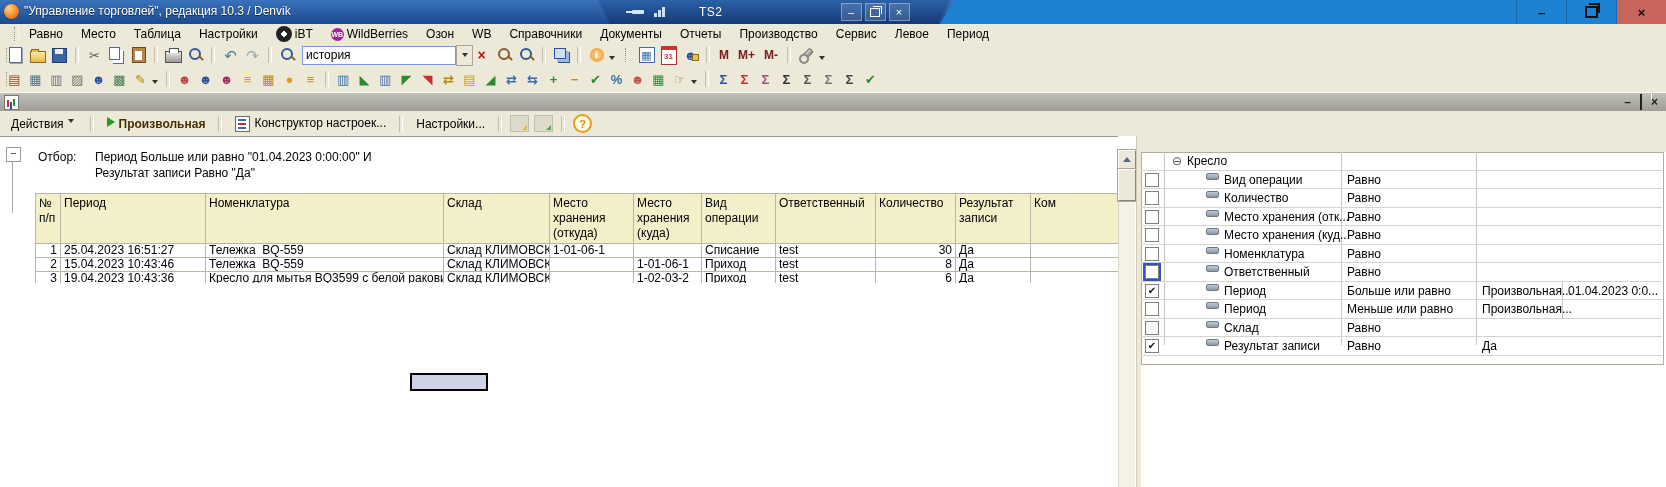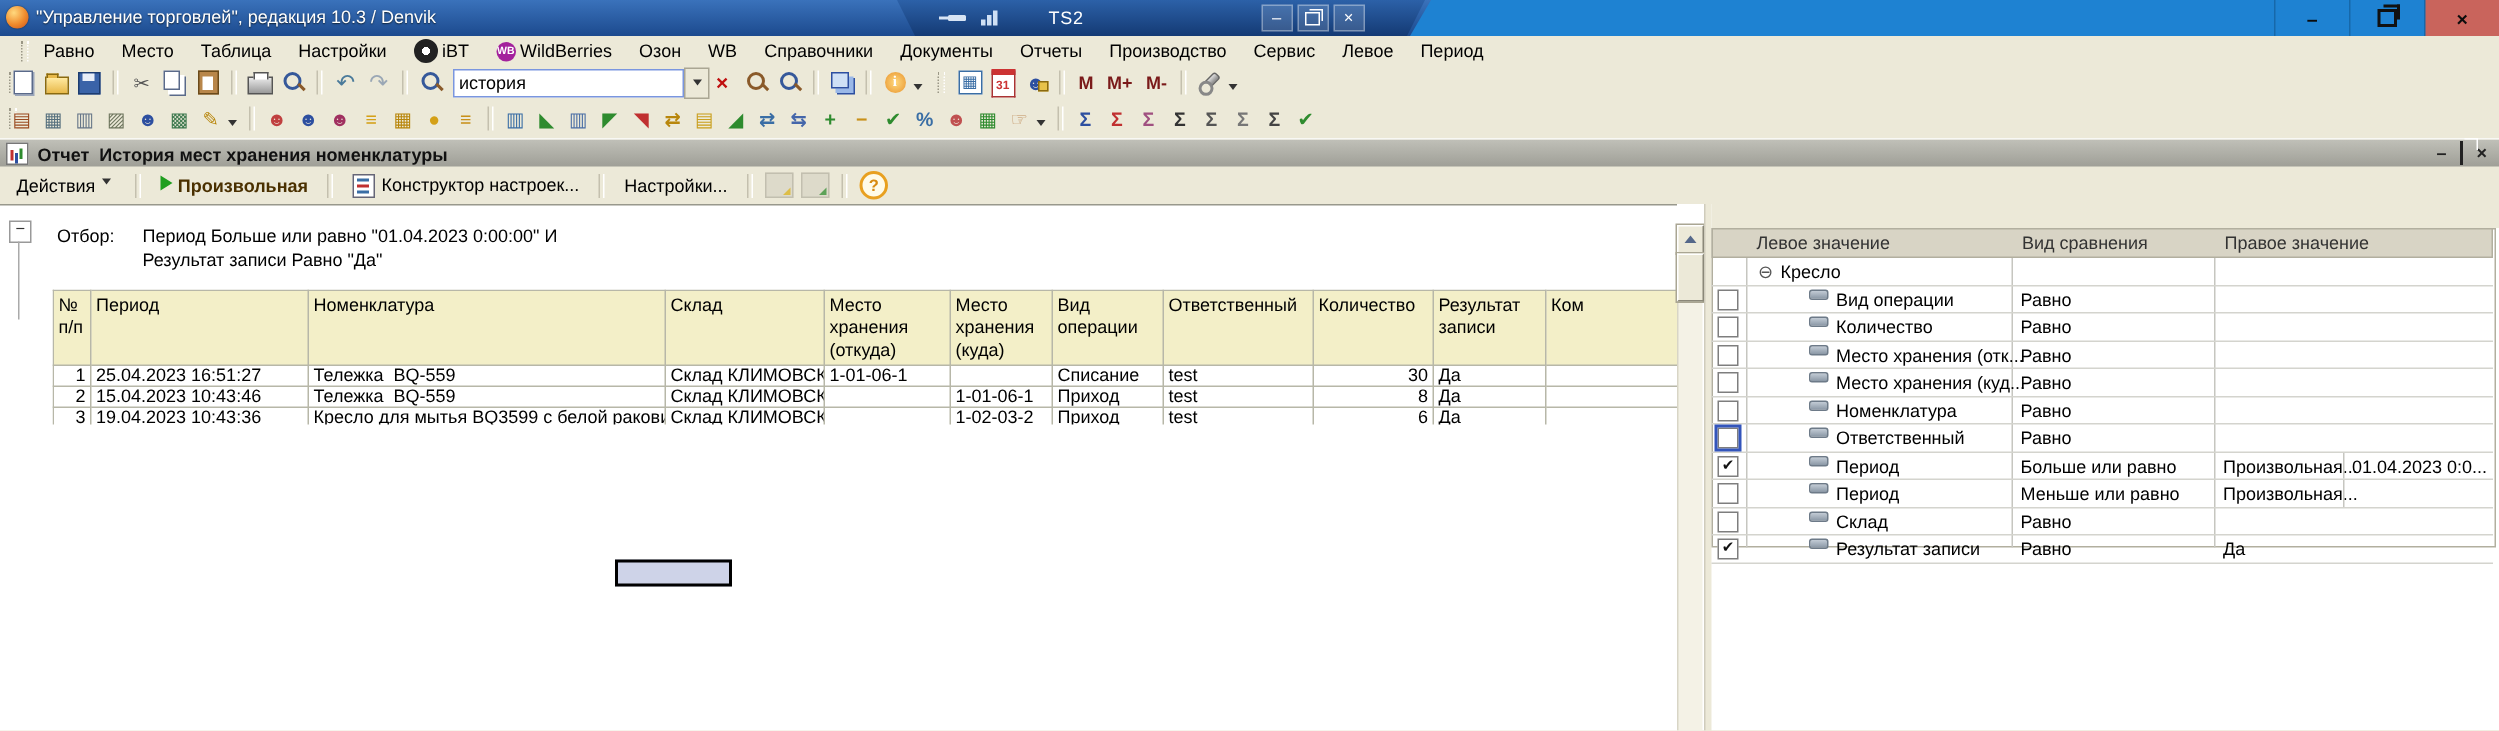--- a/index.html
+++ b/index.html
@@ -300,7 +300,6 @@
 
 <div class="abs mdibar">
   <span class="mdi-ic"></span>
-  <span class="mdi-title">Отчет  История мест хранения номенклатуры</span>
   <span class="mdibtns">
     <span>–</span>
     <span><span class="glr" style="border-color:#222"></span></span>

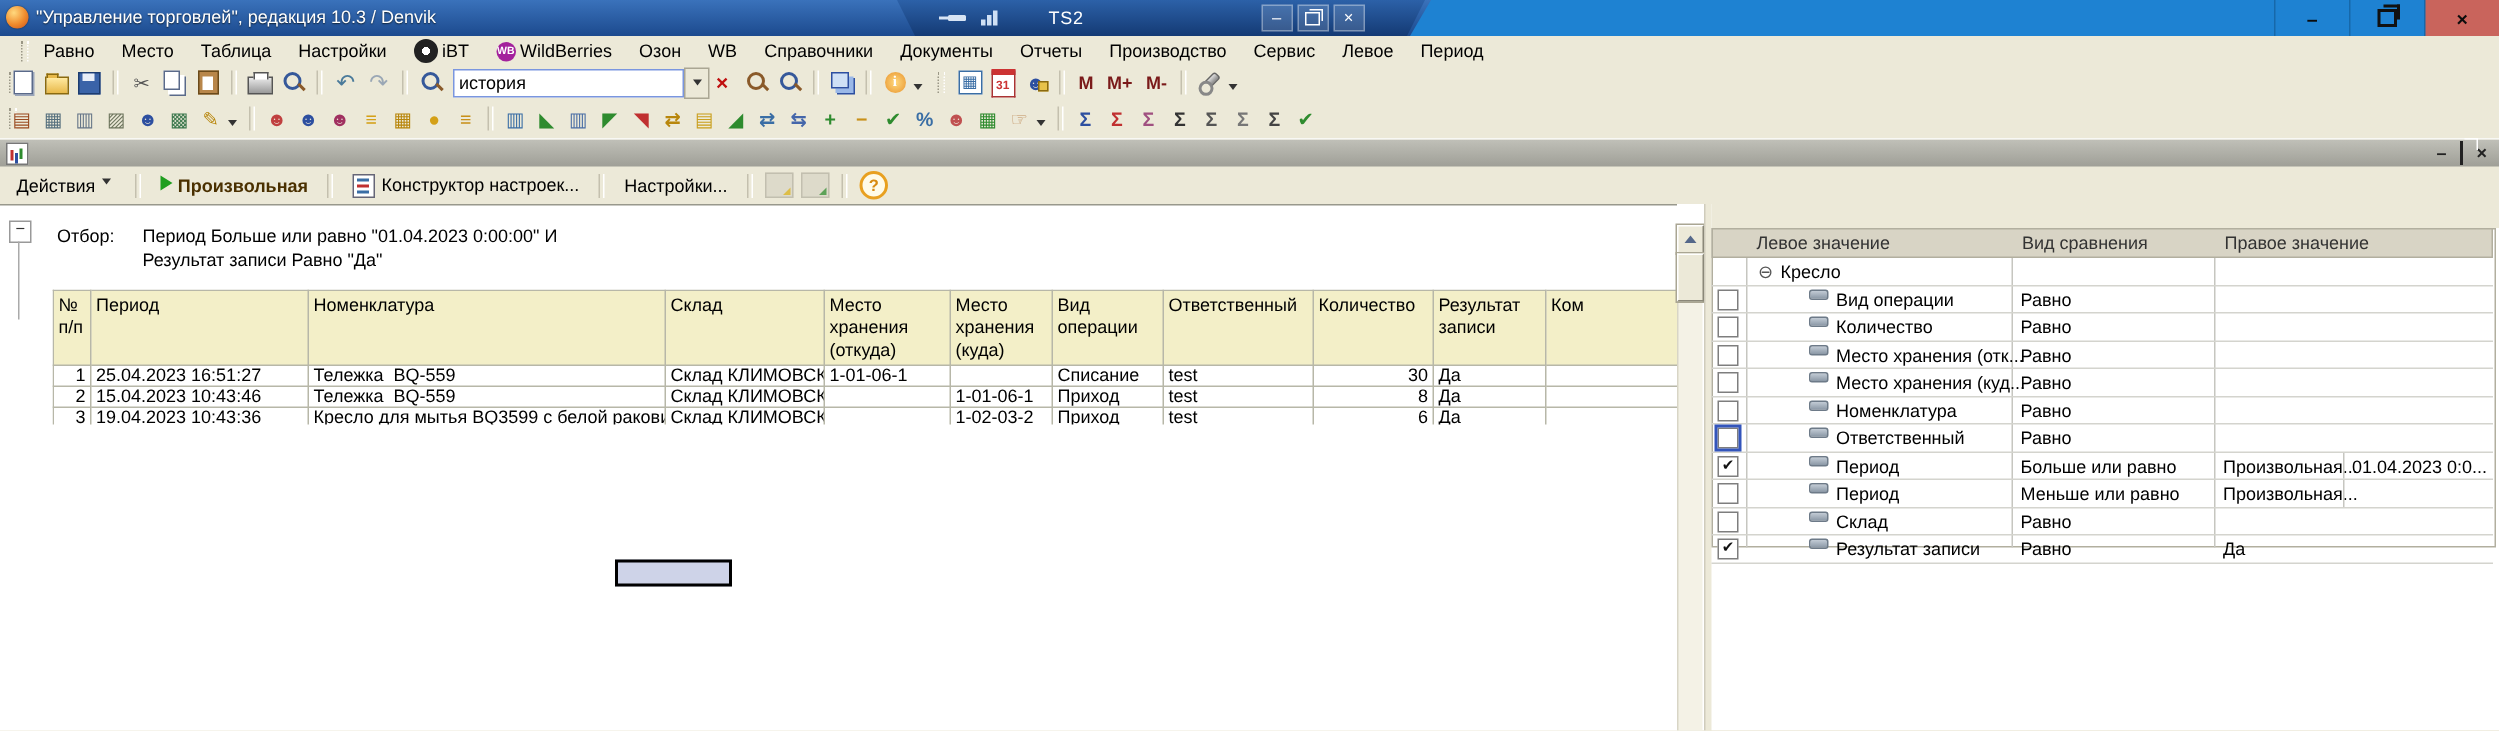--- a/index.html
+++ b/index.html
@@ -418,11 +418,6 @@
   <div class="sp-top"></div>
   <div class="gridbox"></div>
   <div class="sgrid">
-    <div class="shead" style="position:relative">
-      <span style="left:29px">Левое значение</span>
-      <span style="left:206px">Вид сравнения</span>
-      <span style="left:341px">Правое значение</span>
-    </div>
     <div style="position:relative">
       <span class="vline" style="left:23px;height:193px"></span>
       <span class="vline" style="left:200px;height:193px"></span>

